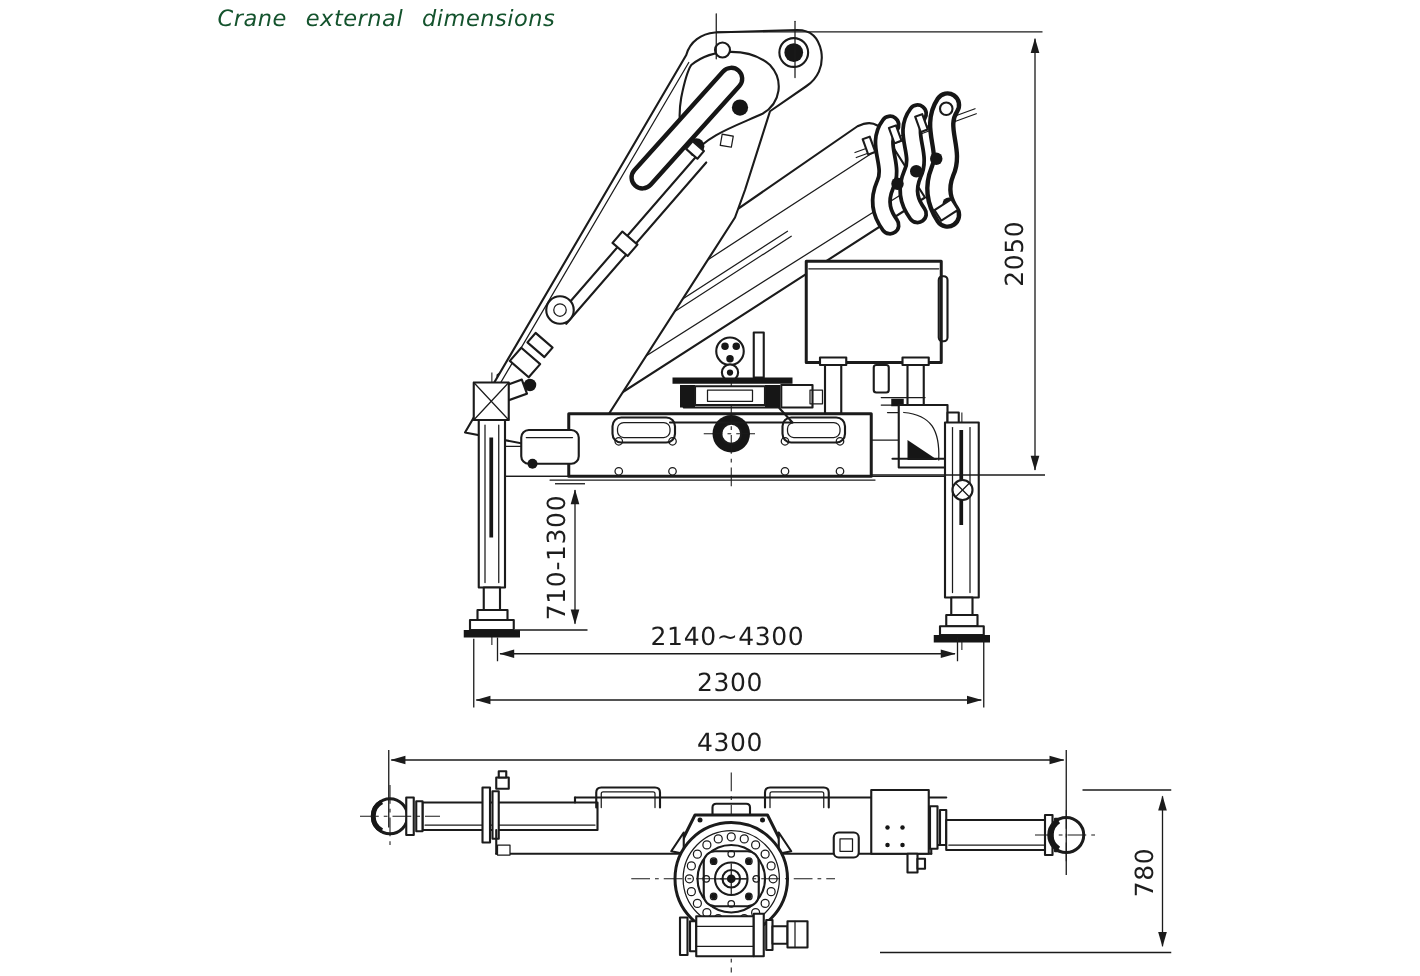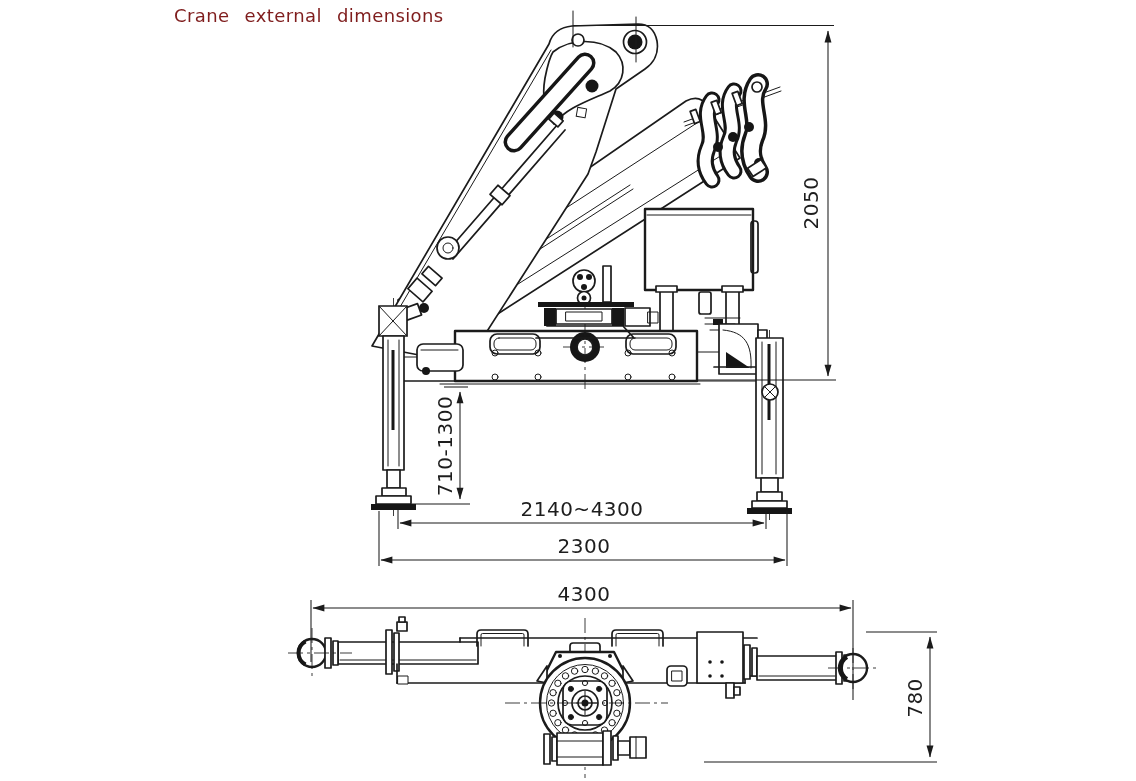--- a/index.html
+++ b/index.html
@@ -5,8 +5,8 @@
   html,body{margin:0;padding:0;background:#ffffff;}
   .canvas{position:relative;width:1136px;height:781px;background:#ffffff;overflow:hidden;
           font-family:"DejaVu Sans","Liberation Sans",sans-serif;}
-  .drawing-title{position:absolute;left:174px;top:5px;font-size:18px;color:#7f1d1d;
-          letter-spacing:0.4px;word-spacing:9px;white-space:nowrap;}
+  .drawing-title{position:absolute;left:174px;top:5px;font-size:18px;color:#14532d;
+          letter-spacing:0.4px;word-spacing:9px;white-space:nowrap;font-style:italic;}
   svg{position:absolute;left:0;top:0;}
   .ln{stroke:#1b1b1b;fill:none;stroke-width:1.7;stroke-linecap:round;stroke-linejoin:round;}
   .lw{stroke:#1b1b1b;fill:none;stroke-width:2.4;stroke-linecap:round;stroke-linejoin:round;}

